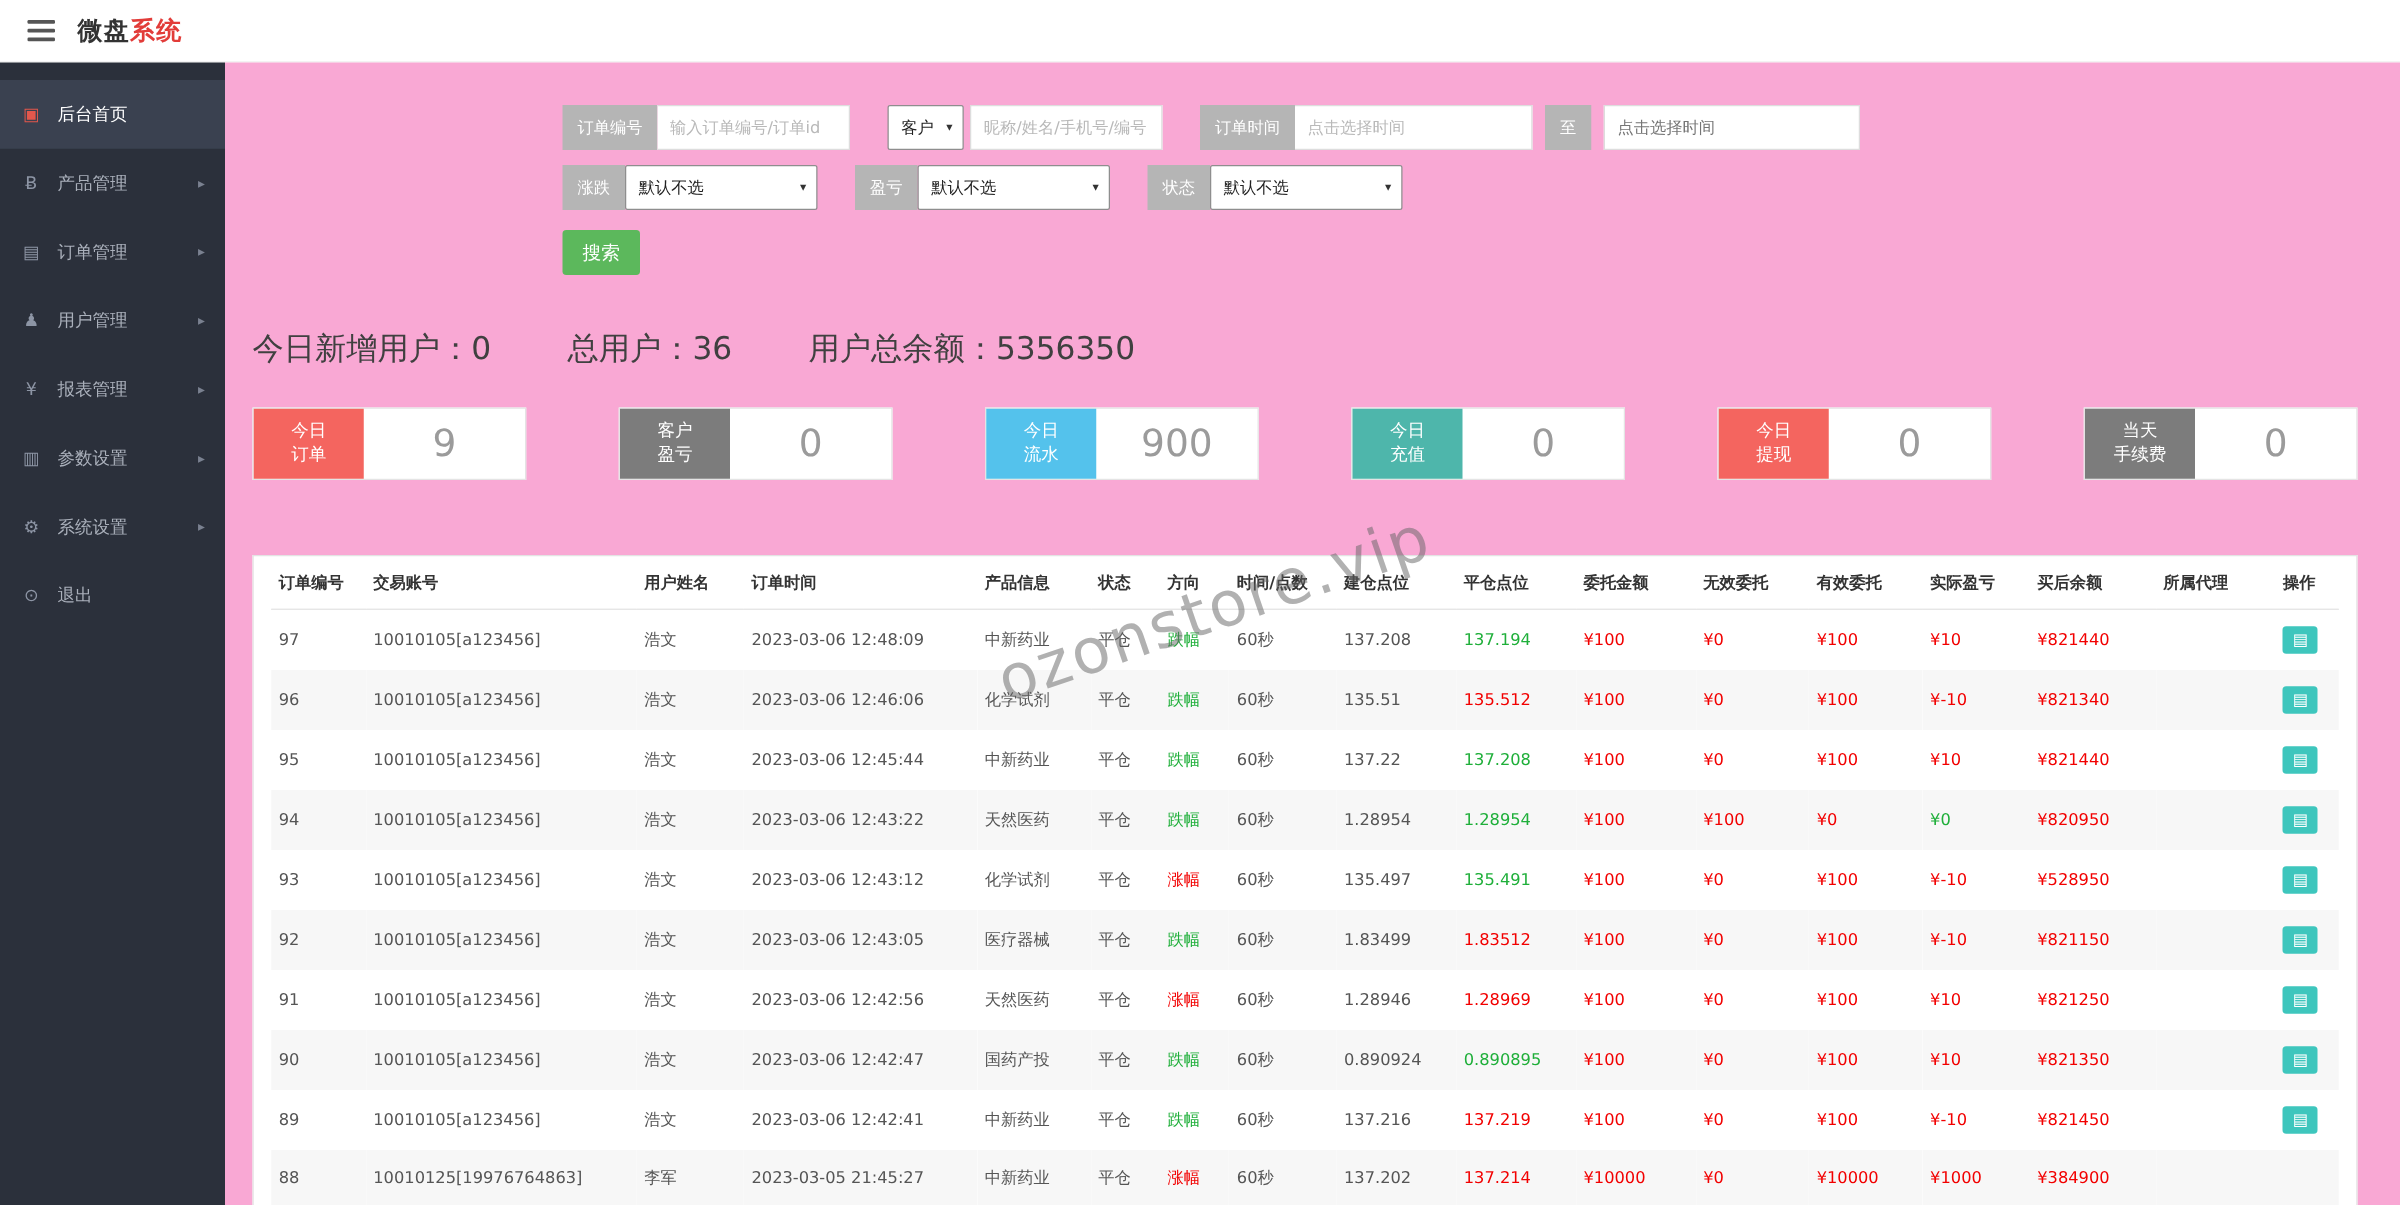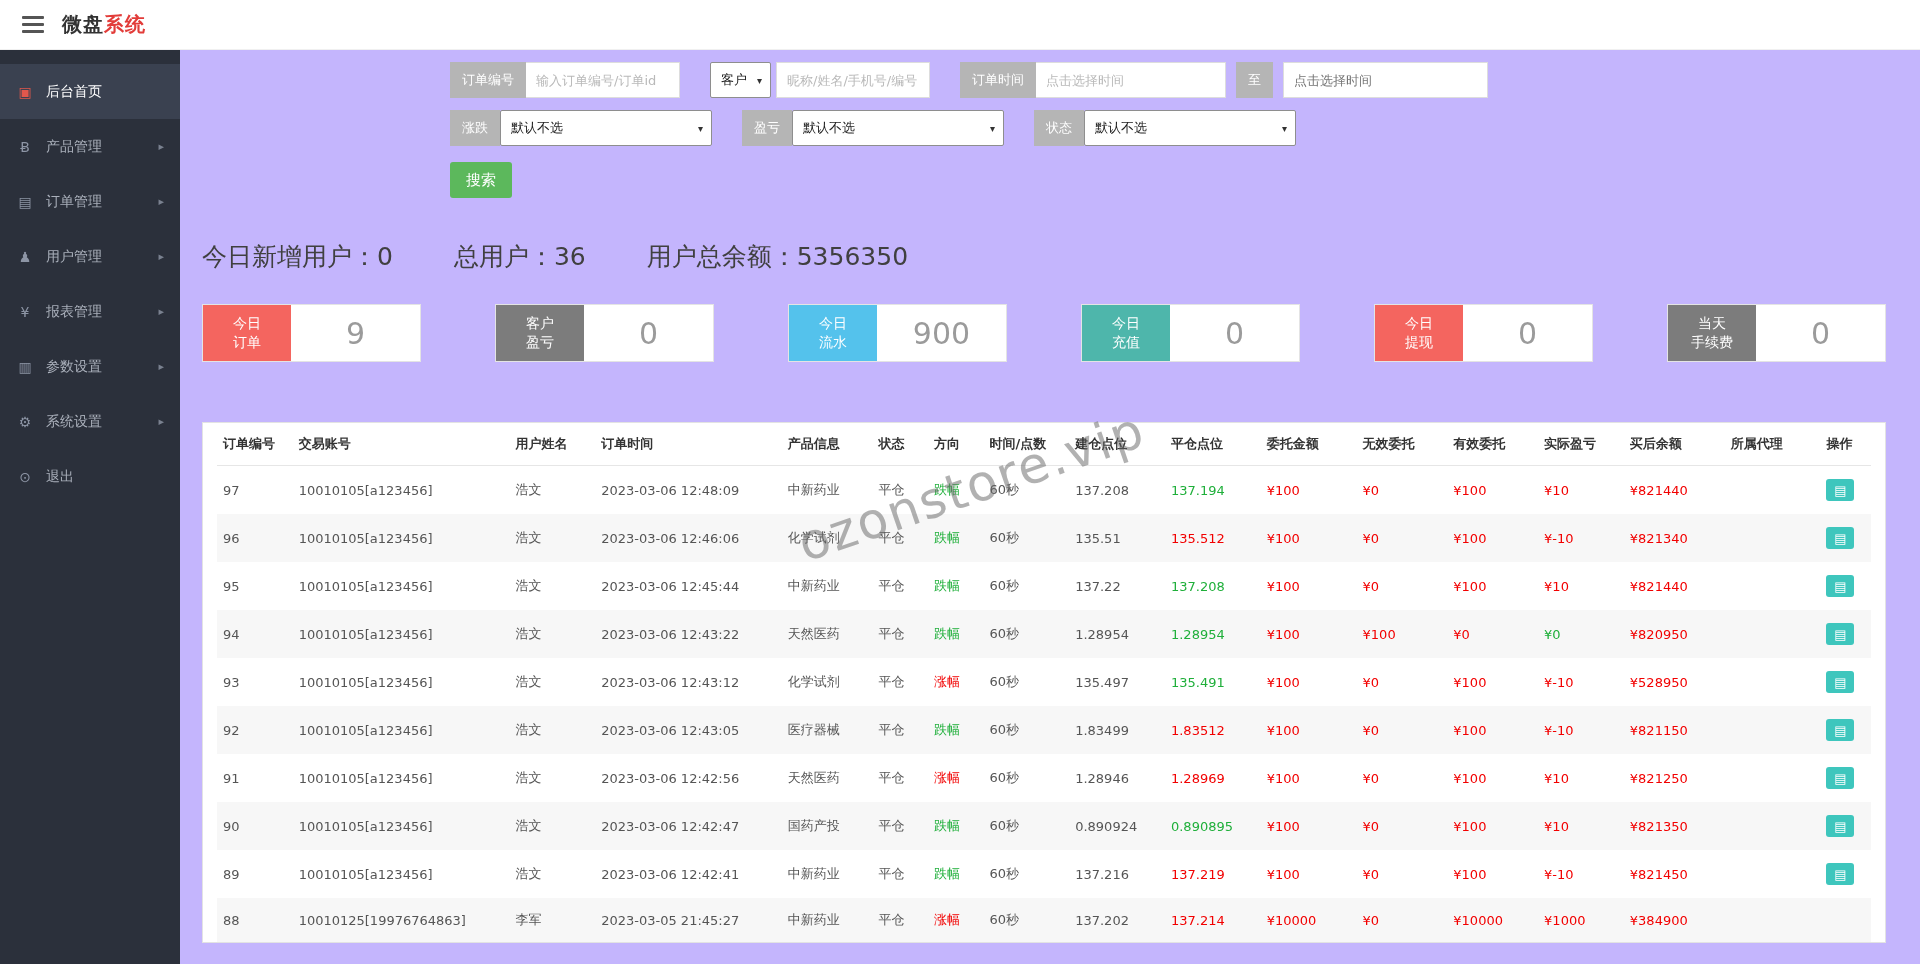--- a/index.html
+++ b/index.html
@@ -23,7 +23,7 @@
   .s-icon { width:18px; text-align:center; font-size:14px; color:#8d95a5; }
   .s-arrow { margin-left:auto; font-size:11px; color:#7a8190; }
 
-  .main { flex:1; background:#c4b5fd; padding:12px 34px 0 22px;
+  .main { flex:1; background:#f9a8d4; padding:34px 34px 0 22px;
     position:relative; overflow:hidden; }
 
   

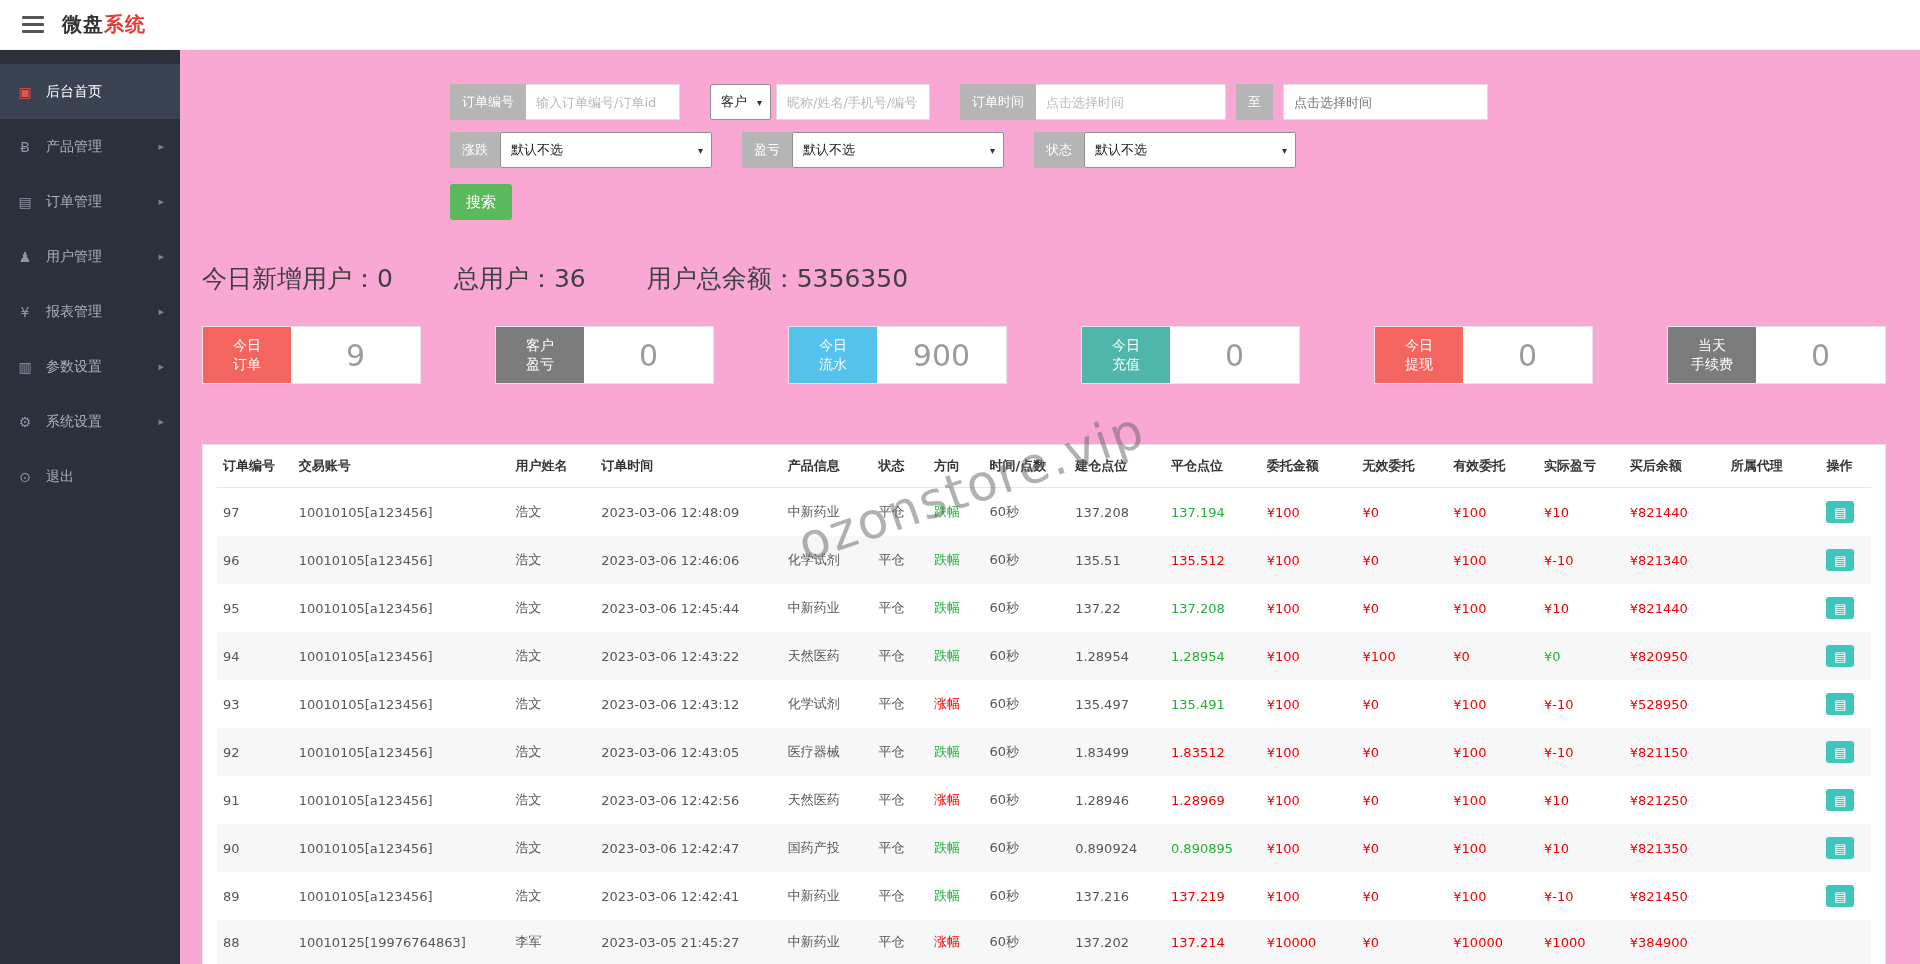--- a/index.html
+++ b/index.html
@@ -42,7 +42,7 @@
     display:flex; align-items:center; gap:10px; padding:0 8px 0 10px;
     font-size:13px; color:#222; cursor:pointer; }
   .sel .caret { font-size:10px; color:#333; }
-  .sel.wide { width:212px; justify-content:space-between; }
+  .sel.wide { width:154px; justify-content:space-between; }
   .timegrp { display:flex; align-items:stretch; gap:10px; }
   .btn-search { margin-left:248px; margin-top:16px; height:36px; padding:0 16px;
     background:#5cb85c; color:#fff; border:none; border-radius:3px;

